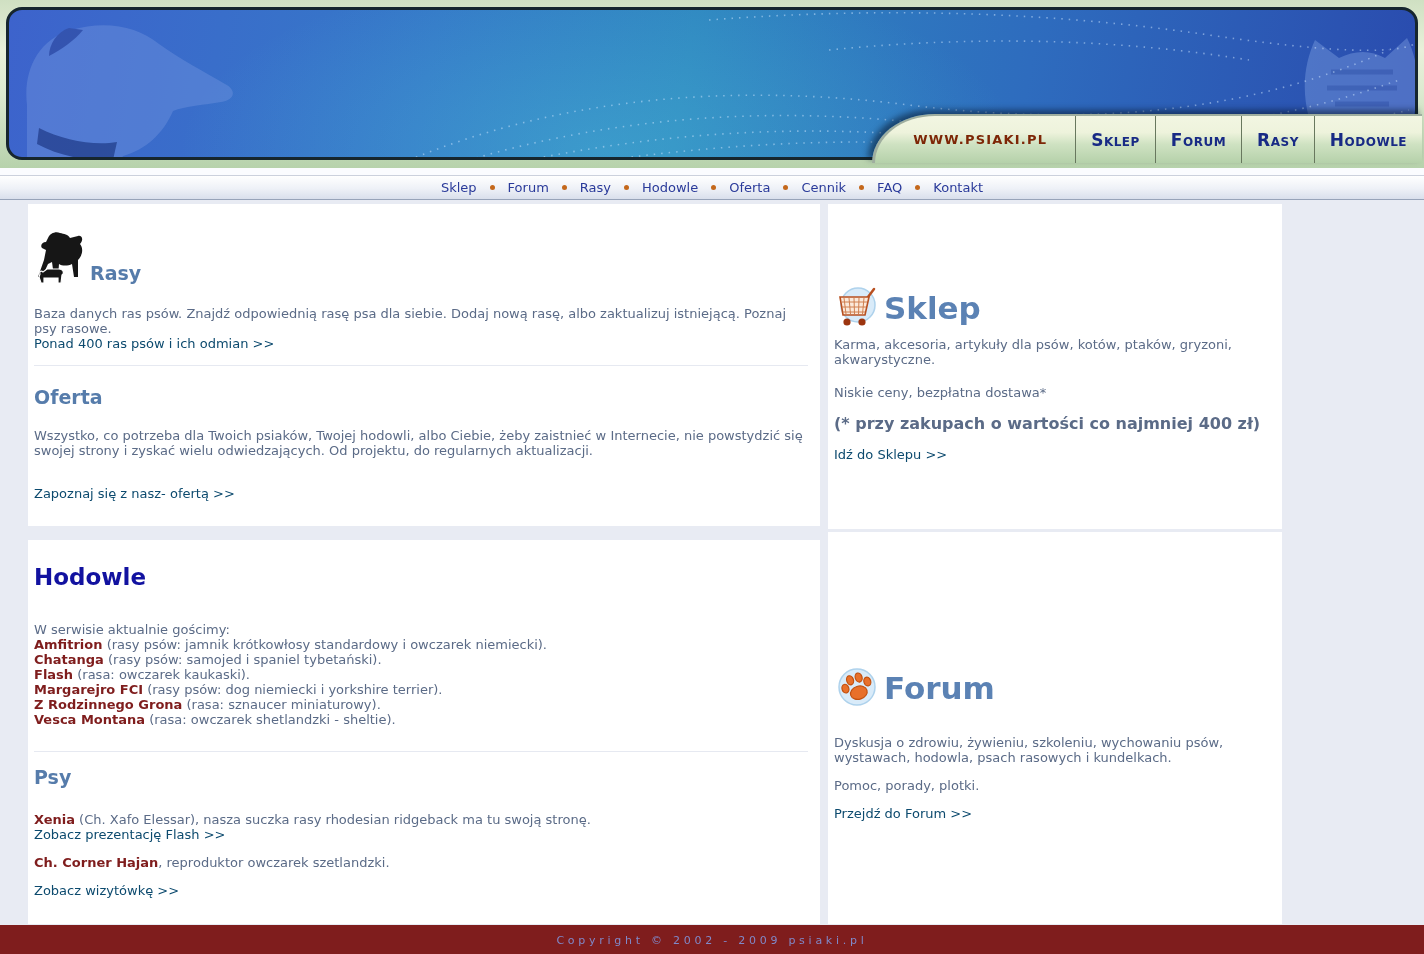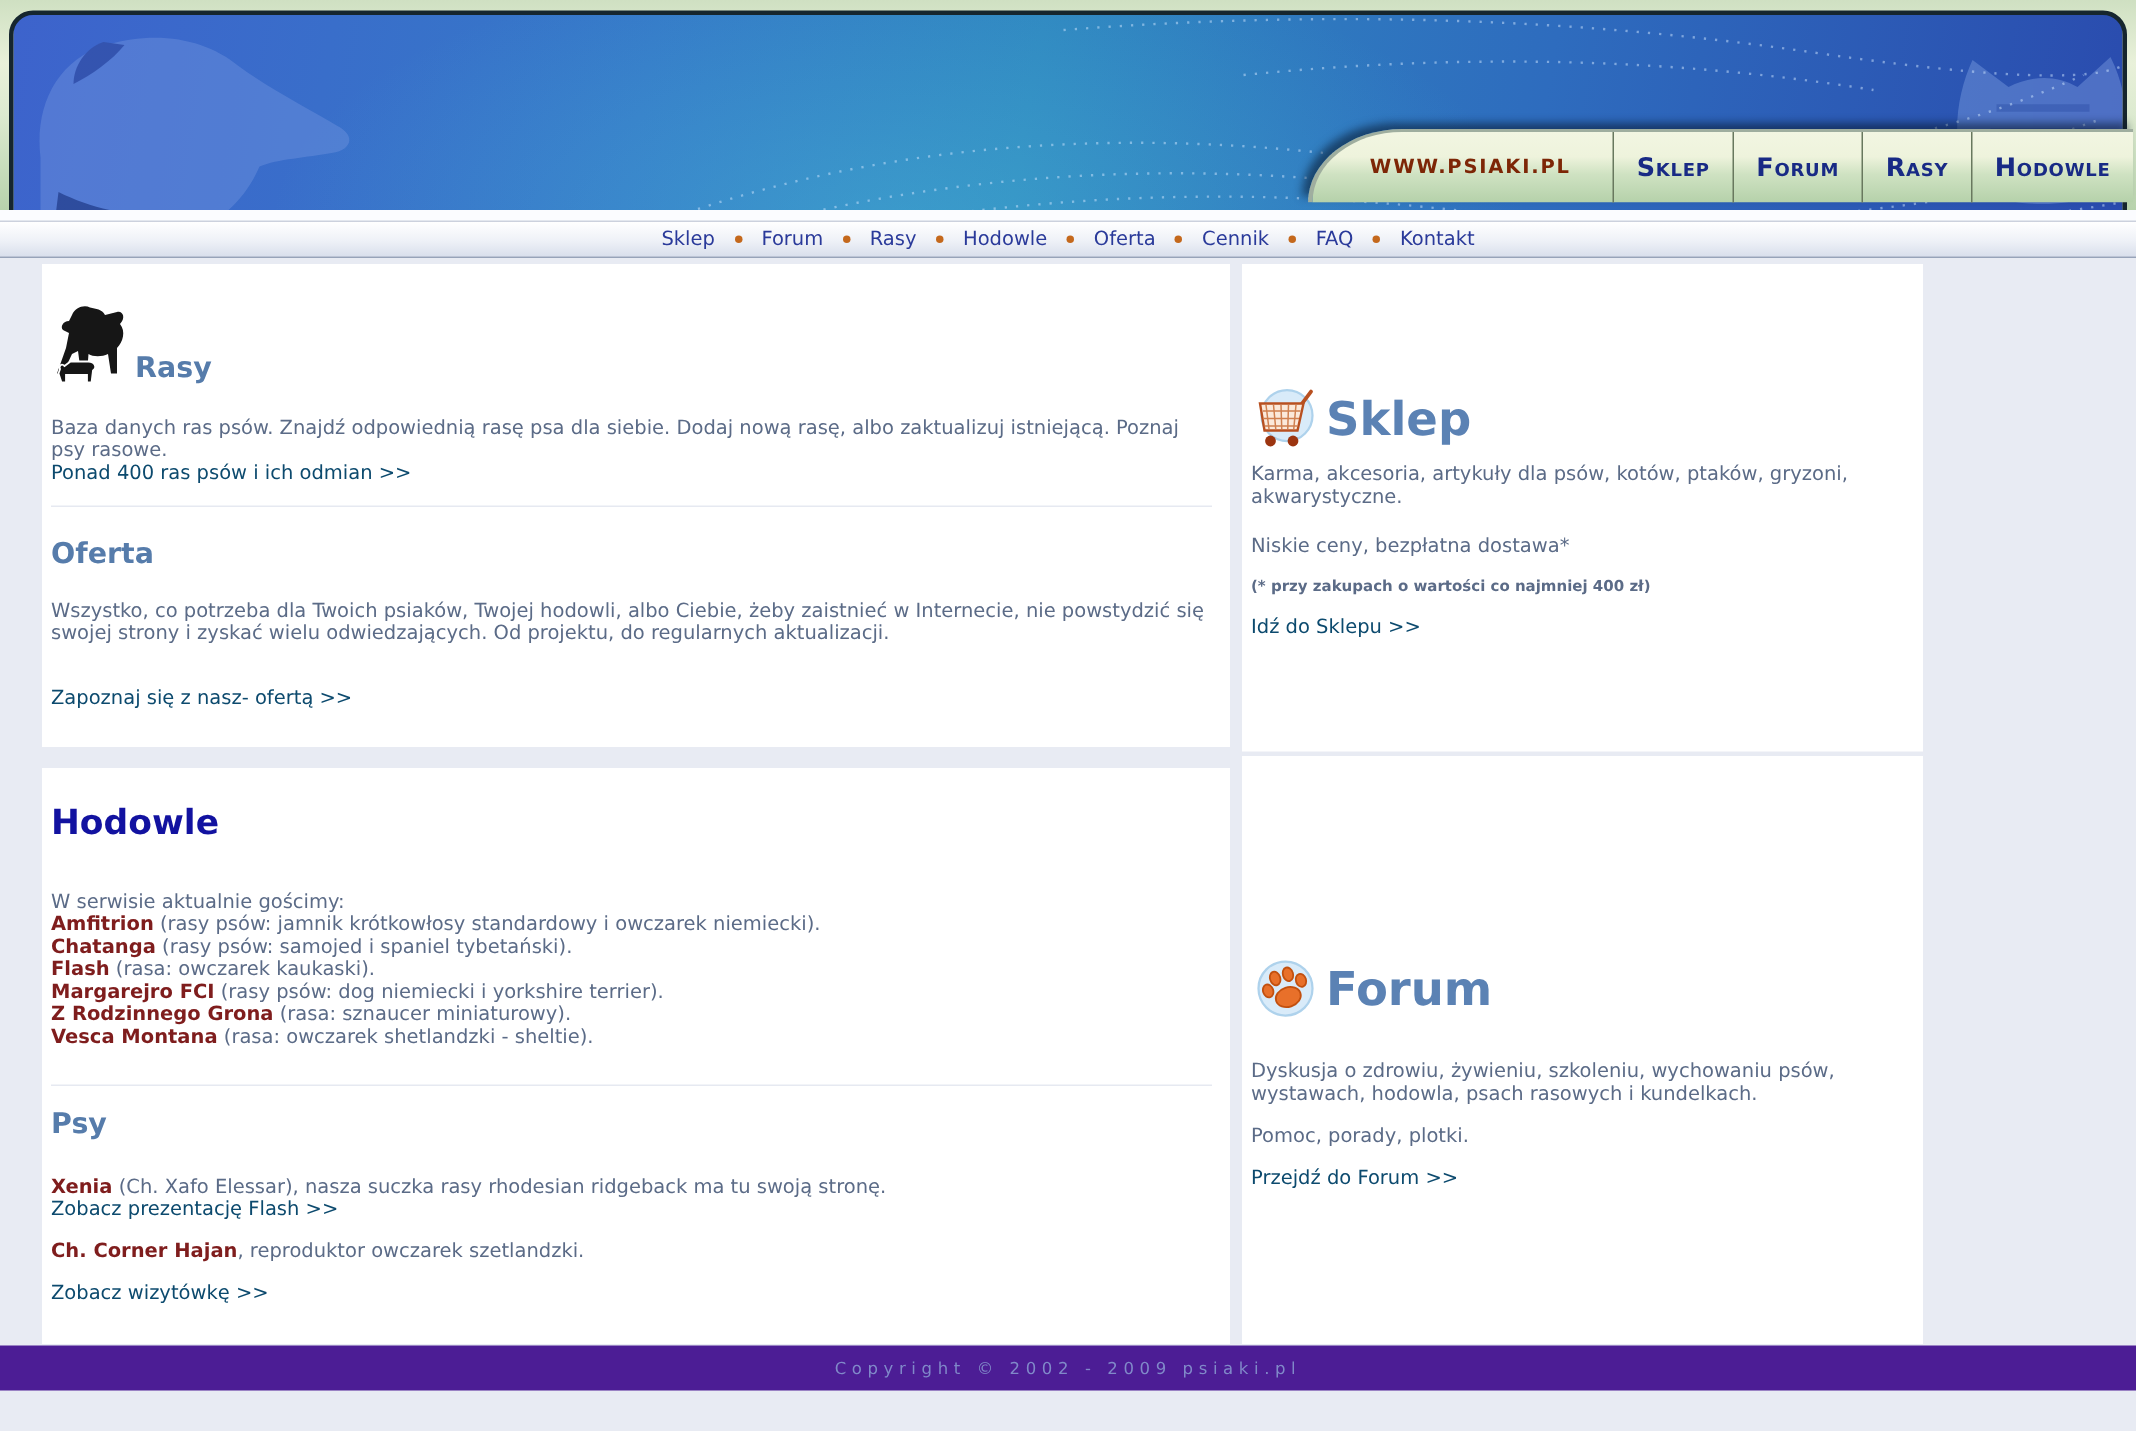--- a/index.html
+++ b/index.html
@@ -14,7 +14,7 @@
 
   
   .header {
-    position: relative; height: 140px;
+    position: relative; height: 168px;
     background: linear-gradient(180deg,#cfe0c2 0%, #e9f1da 30%, #dcead0 55%, #b7d2ac 100%);
     overflow: hidden;
   }

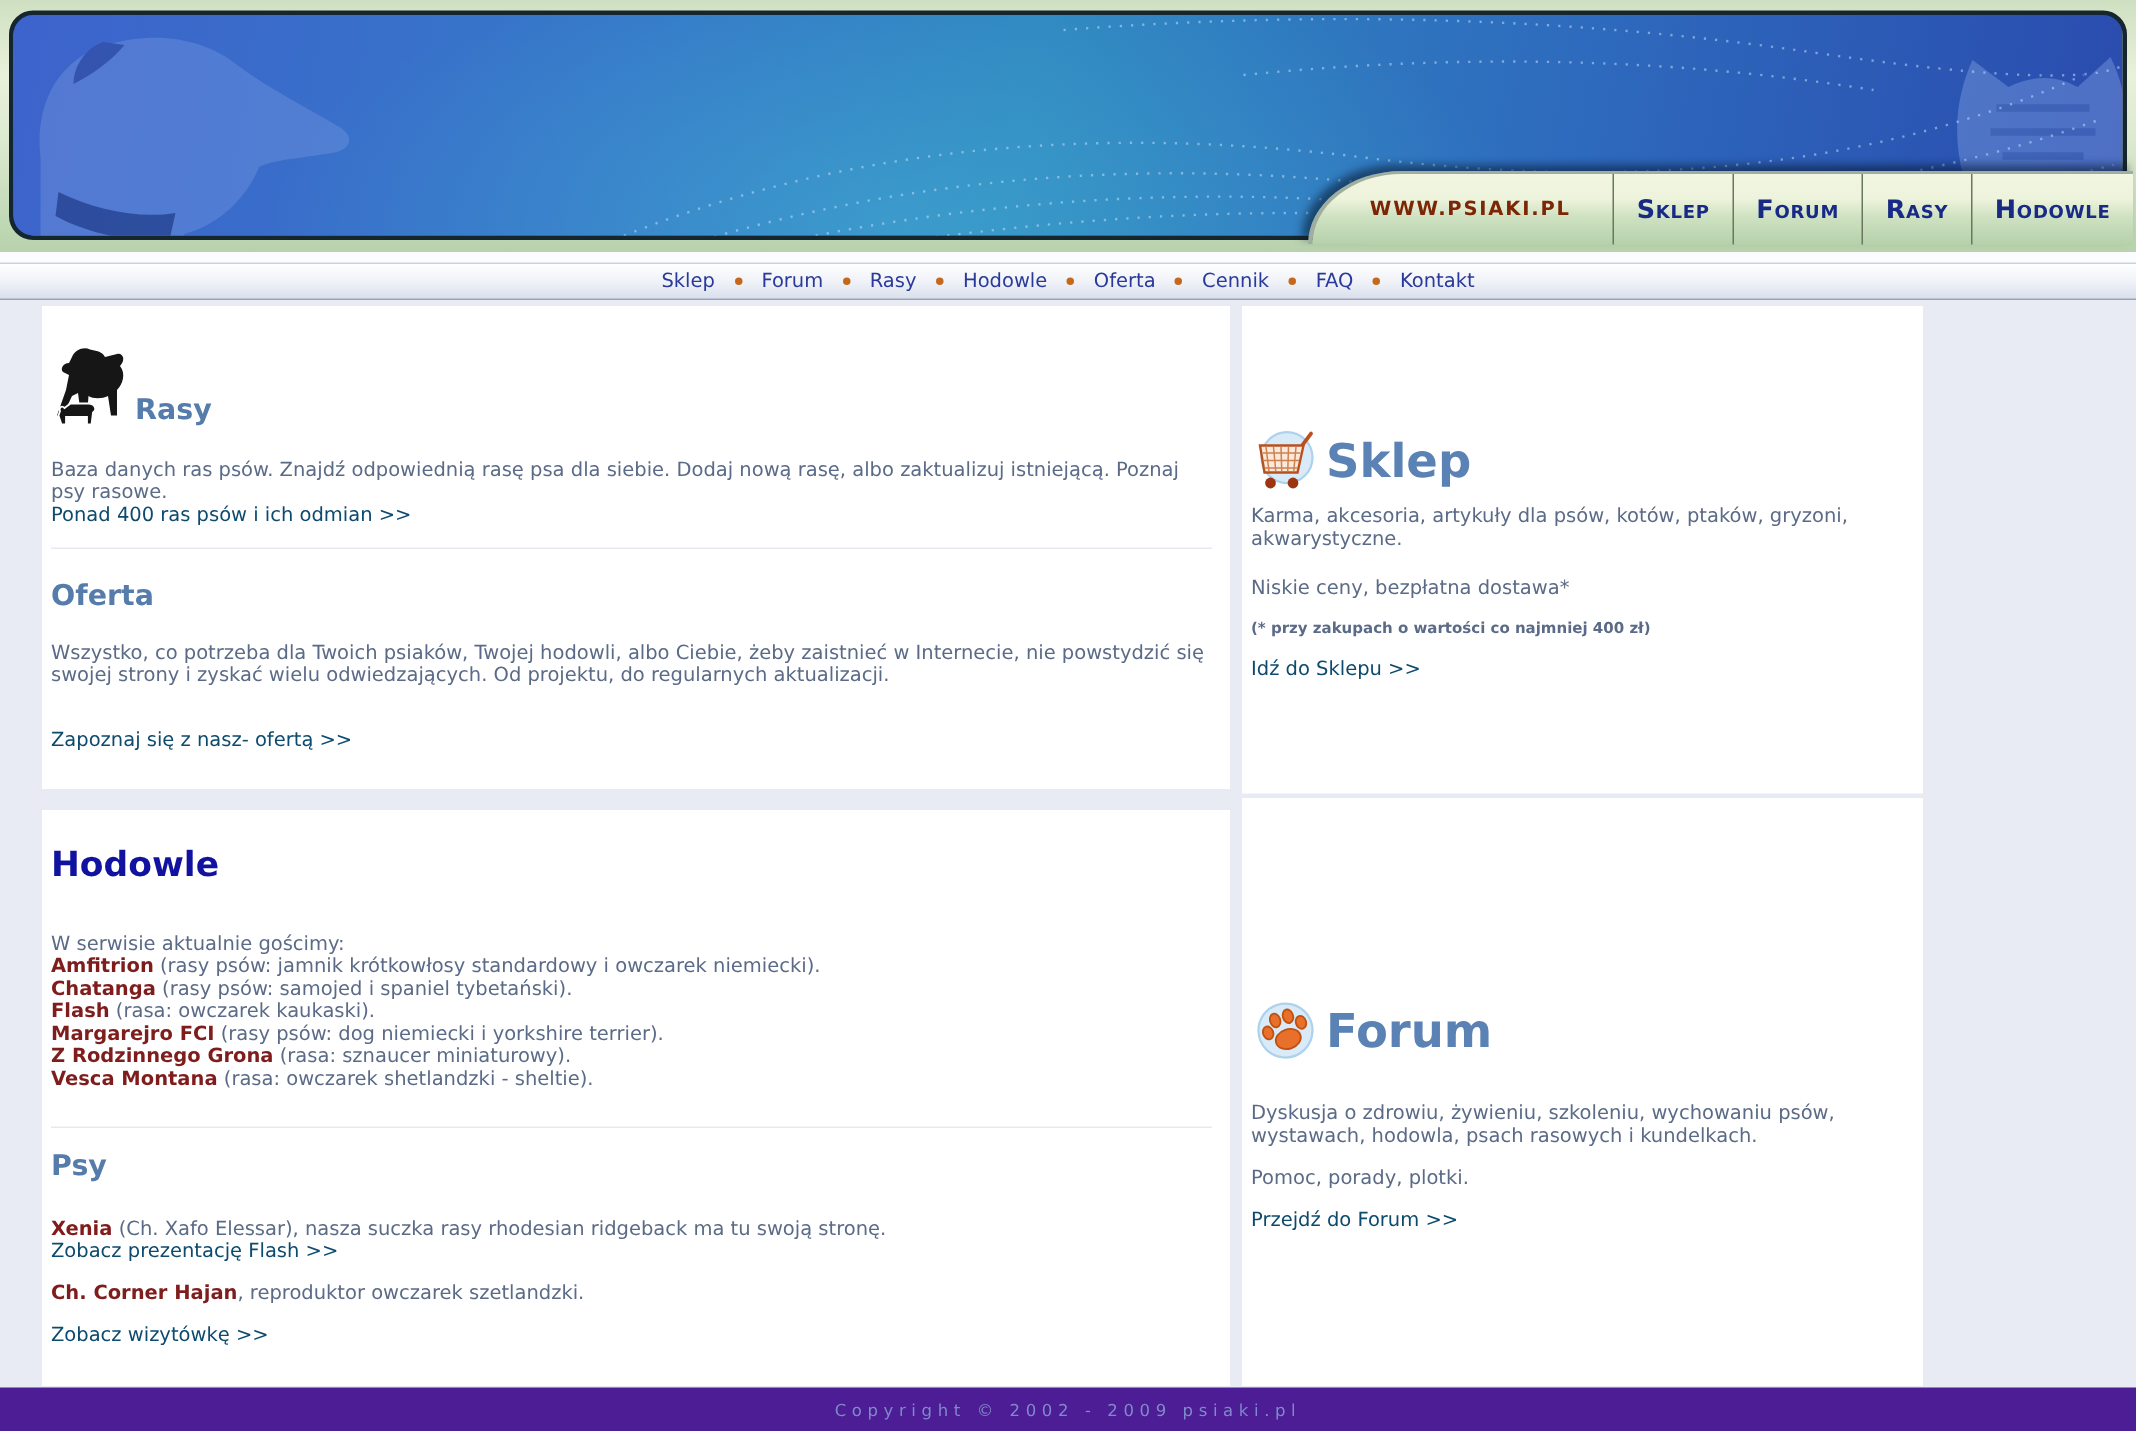--- a/index.html
+++ b/index.html
@@ -81,7 +81,7 @@
   .icon-row { display: flex; align-items: flex-end; }
   .icon-row-mid { display: flex; align-items: center; }
 
-  .note-small { font-size: 10px; font-weight: bold; color: #5b6b87; }
+  .note-small { font-size: 16px; font-weight: bold; color: #5b6b87; }
 
   
   .footer {

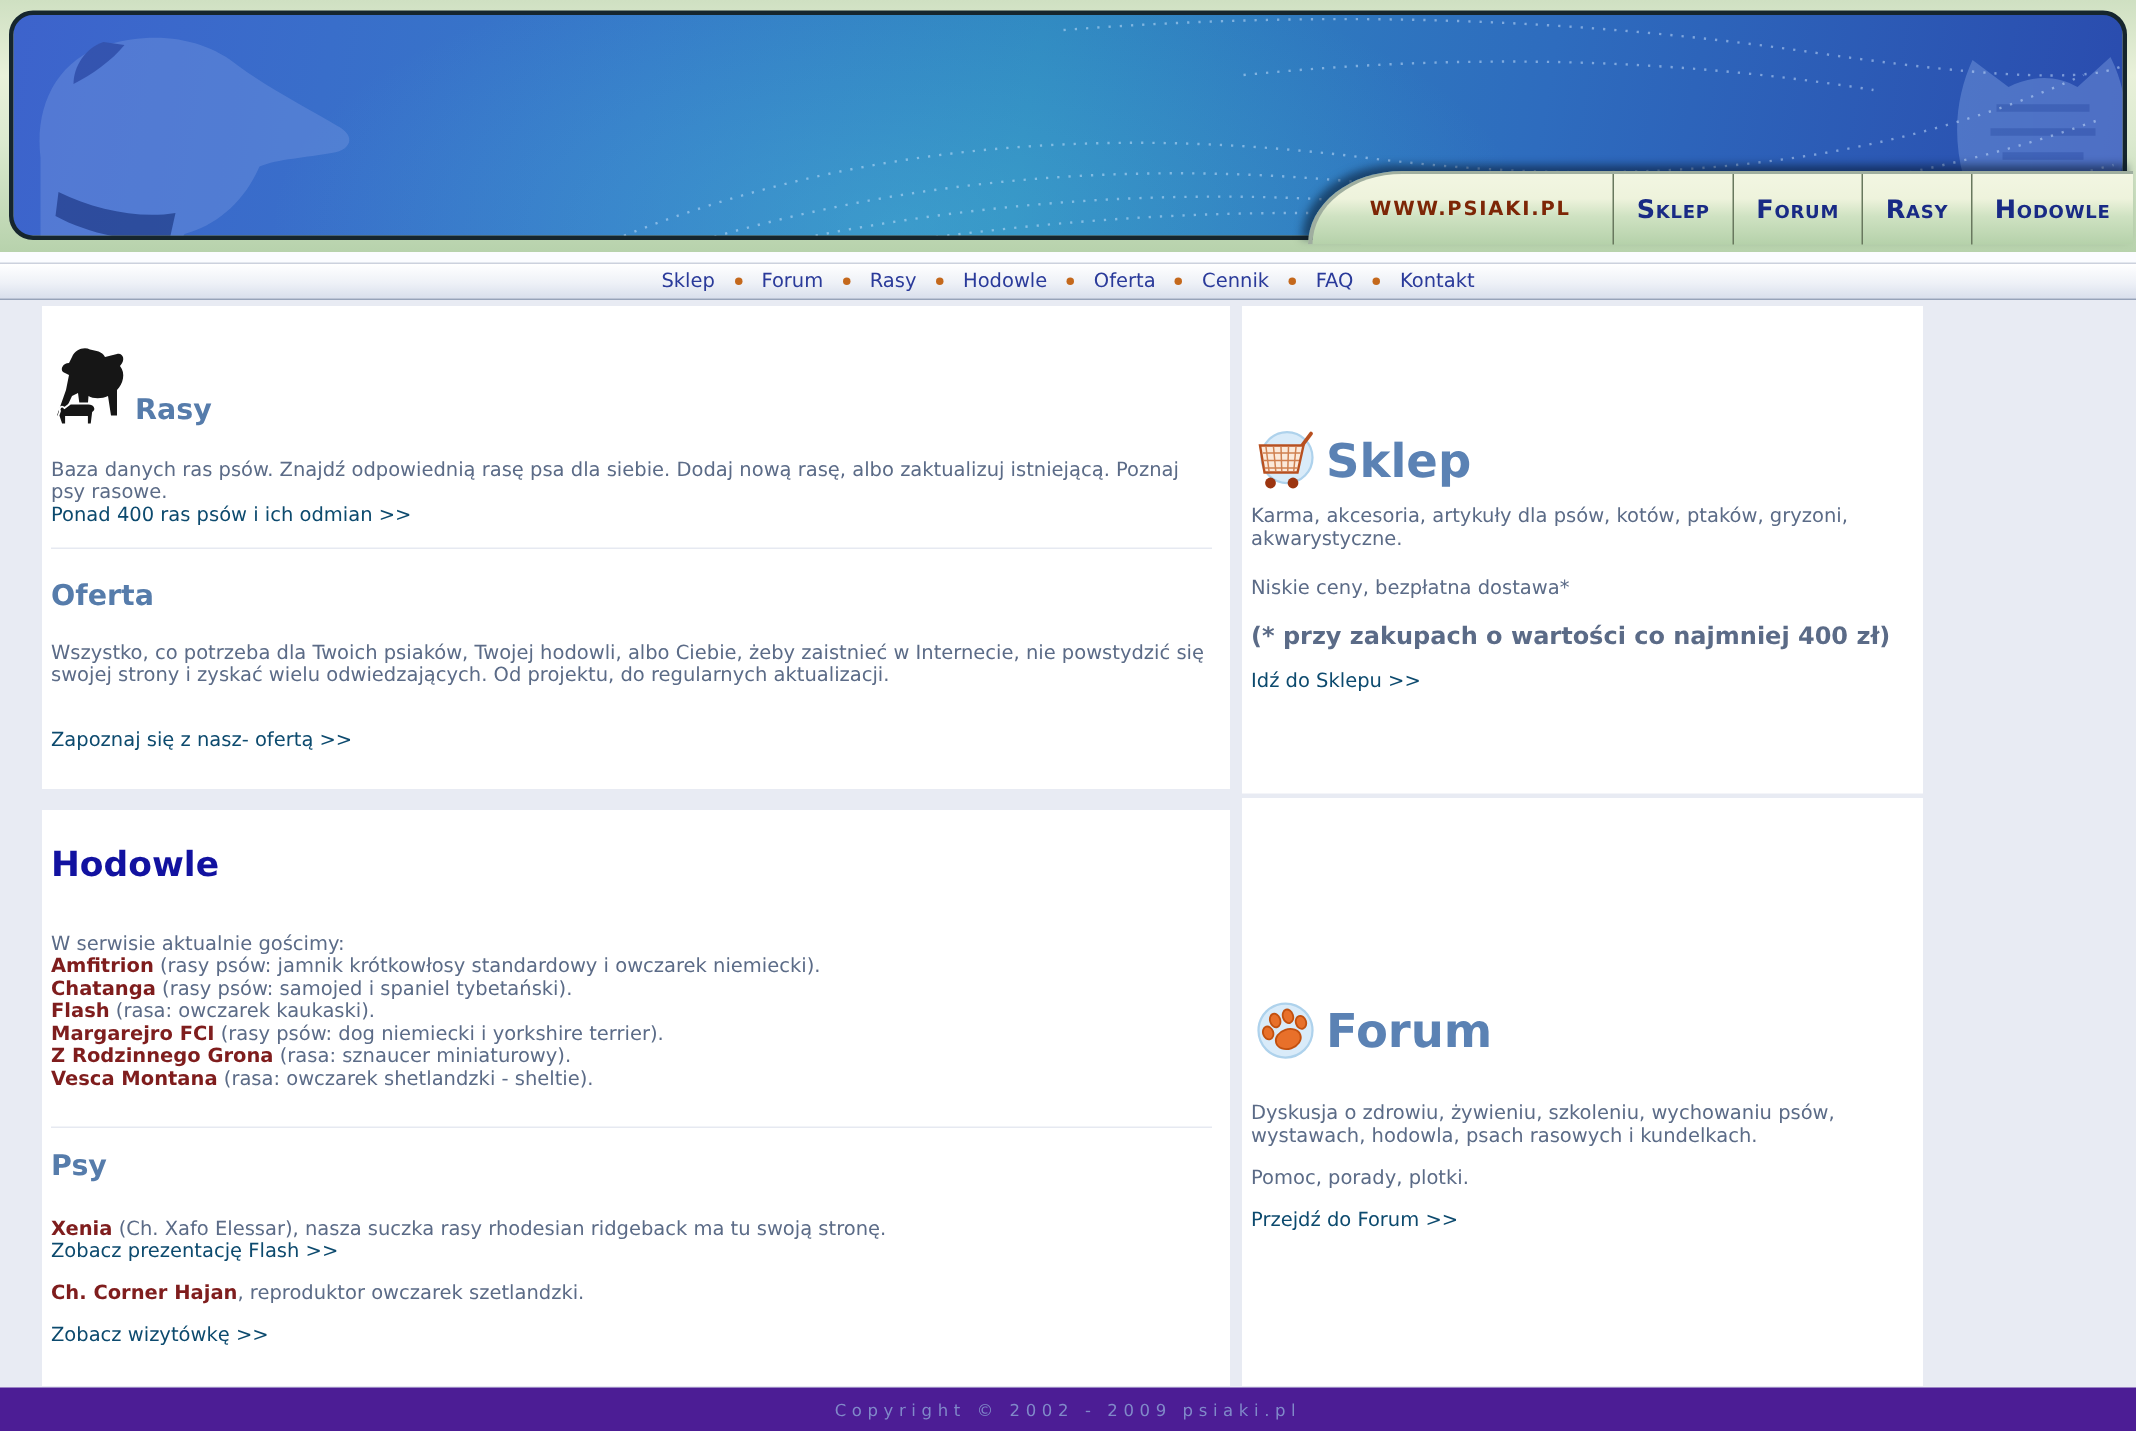--- a/index.html
+++ b/index.html
@@ -85,7 +85,7 @@
 
   
   .footer {
-    height: 30px; margin-top: 1px; background: #4c1d95;
+    height: 30px; margin-top: 1px; background: #7f1d1d;
     display: flex; align-items: center; justify-content: center;
     color: #8089c9; font-size: 11px; letter-spacing: 0.34em;
   }

